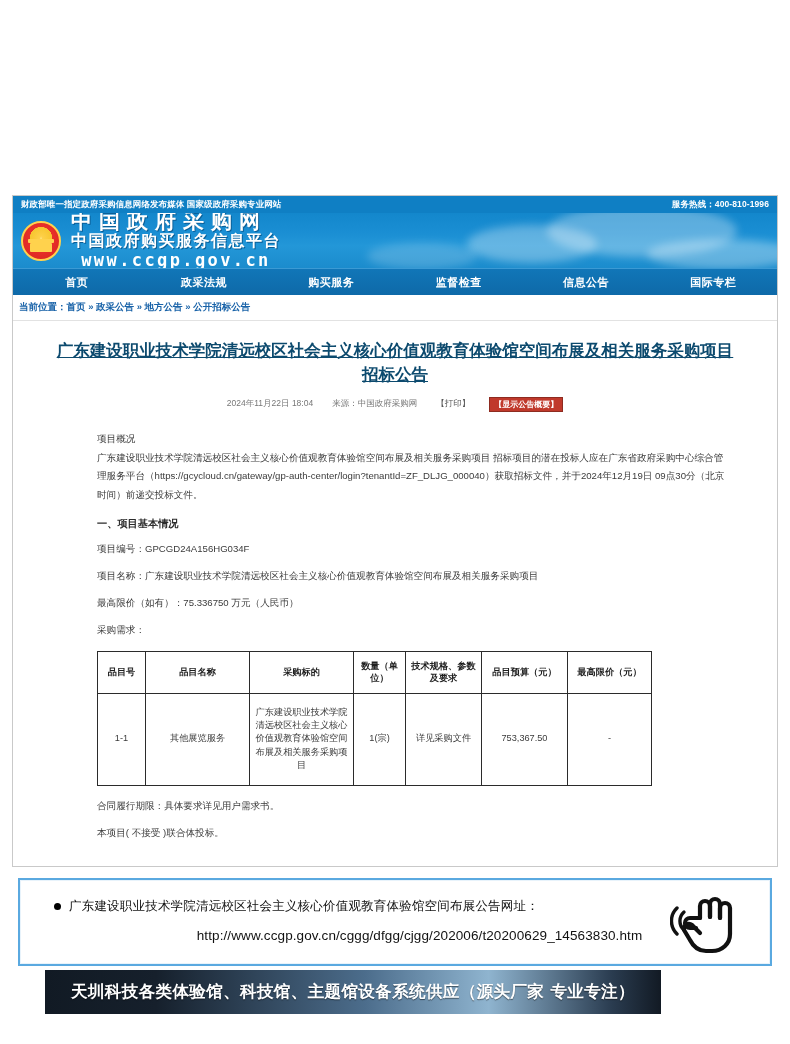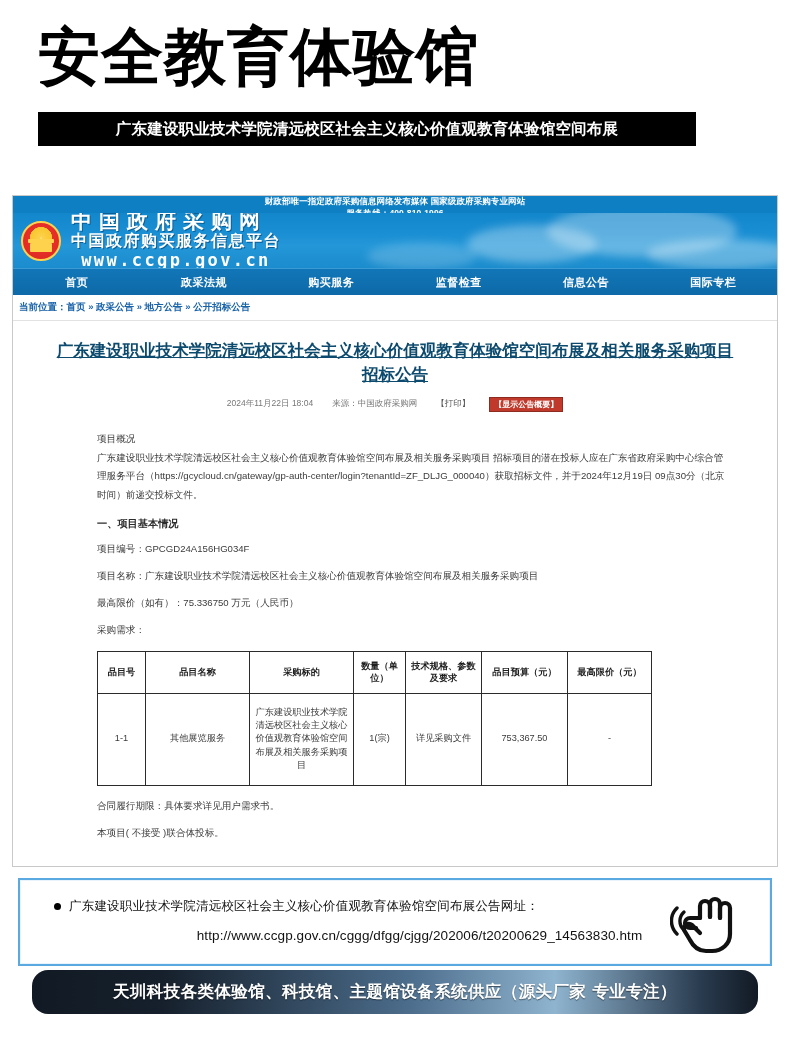--- a/index.html
+++ b/index.html
@@ -275,12 +275,6 @@
 
 <div class="page">
 
-  <div class="hero">
-    <div class="hero-title">安全教育体验馆</div>
-    <div class="hero-sub-wrap">
-      <div class="hero-sub">广东建设职业技术学院清远校区社会主义核心价值观教育体验馆空间布展</div>
-    </div>
-  </div>
 
   <div class="shot">
 

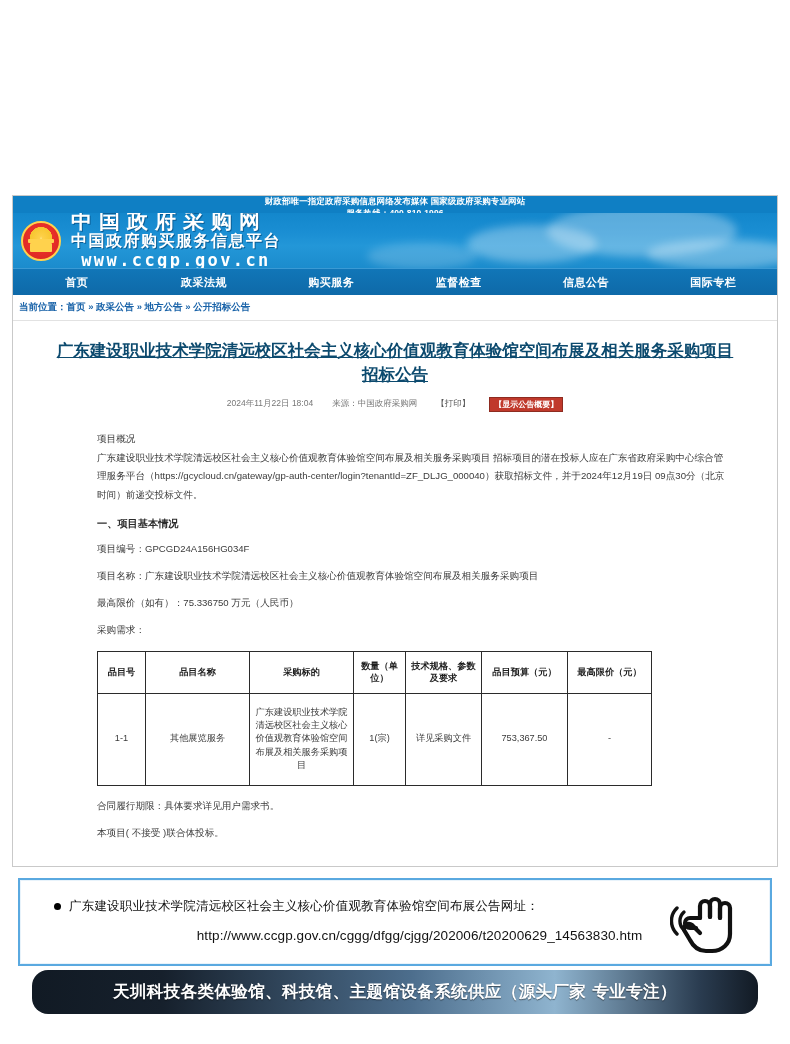--- a/index.html
+++ b/index.html
@@ -60,7 +60,6 @@
     align-items: center;
     justify-content: space-between;
     padding: 0 8px;
-    flex-direction: column;
   }
   .ccgp-topbar span {
     color: #ffffff;

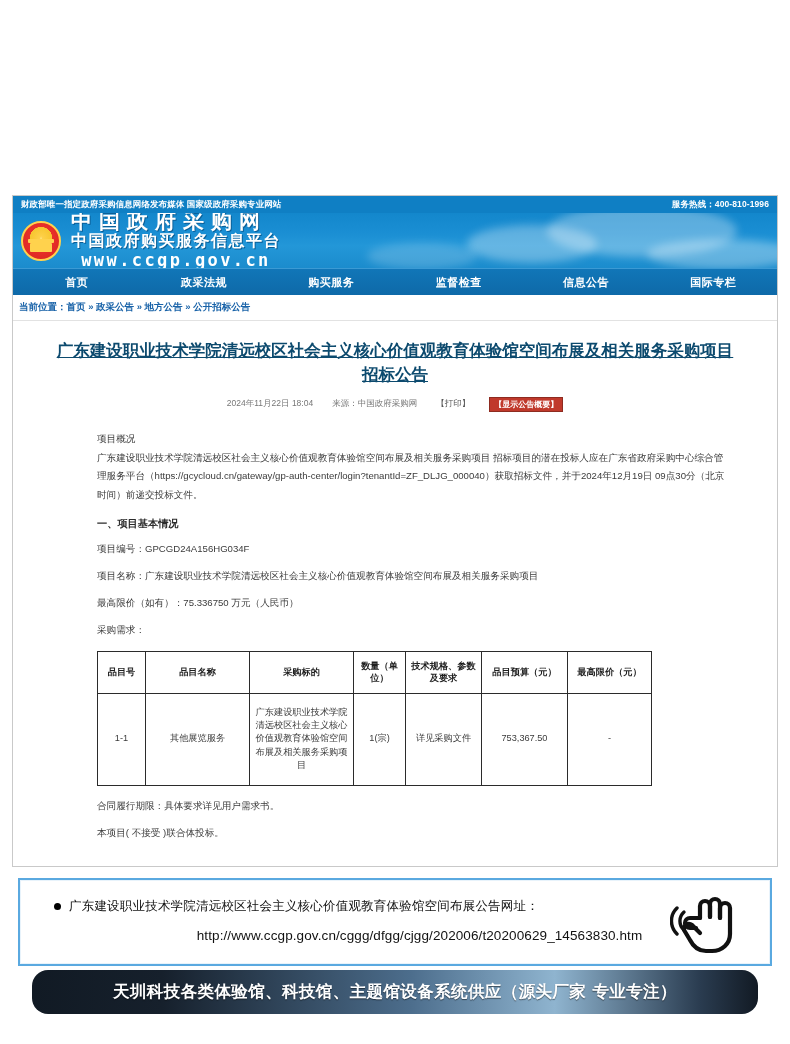--- a/index.html
+++ b/index.html
@@ -254,10 +254,10 @@
   
   .footerbar {
     position:absolute;
-    left: 32px; top: 970px;
-    width: 726px; height: 44px;
+    left: 45px; top: 970px;
+    width: 616px; height: 44px;
     background: linear-gradient(90deg,#111a24 0%, #16202c 18%, #4c6d8c 52%, #8fb4cf 72%, #2a3c50 92%, #121a24 100%);
-    display:flex; align-items:center; justify-content:center;border-radius:16px;
+    display:flex; align-items:center; justify-content:center;
   }
   .footerbar span {
     color:#fff;

